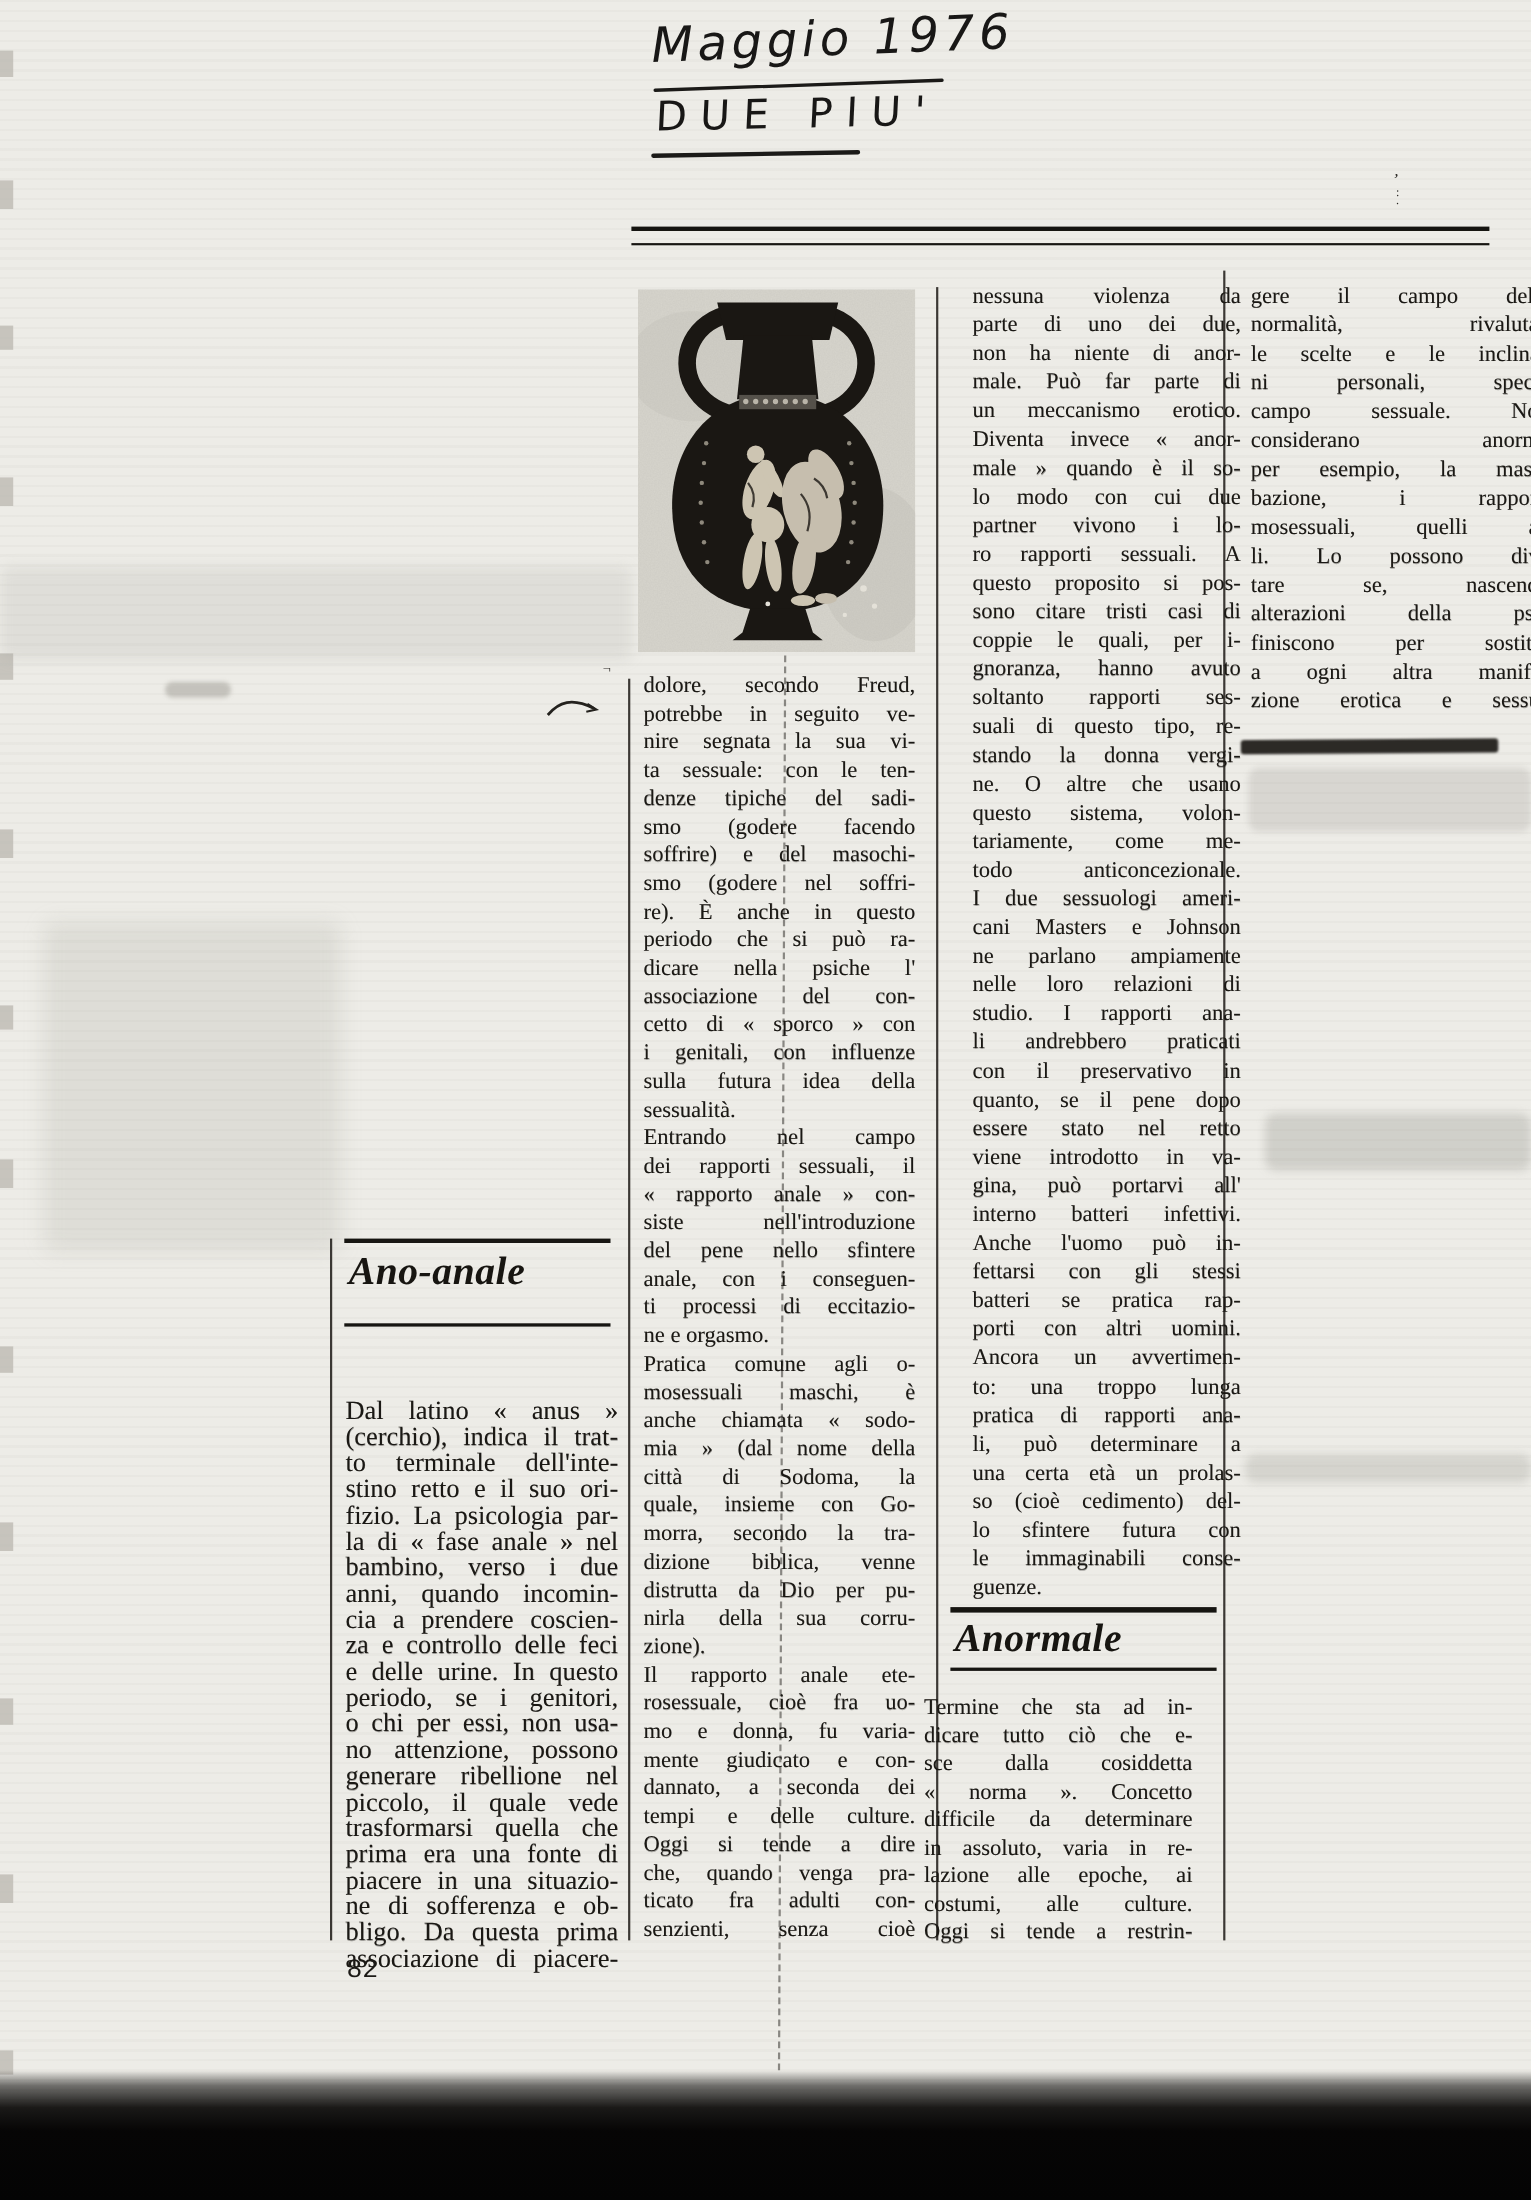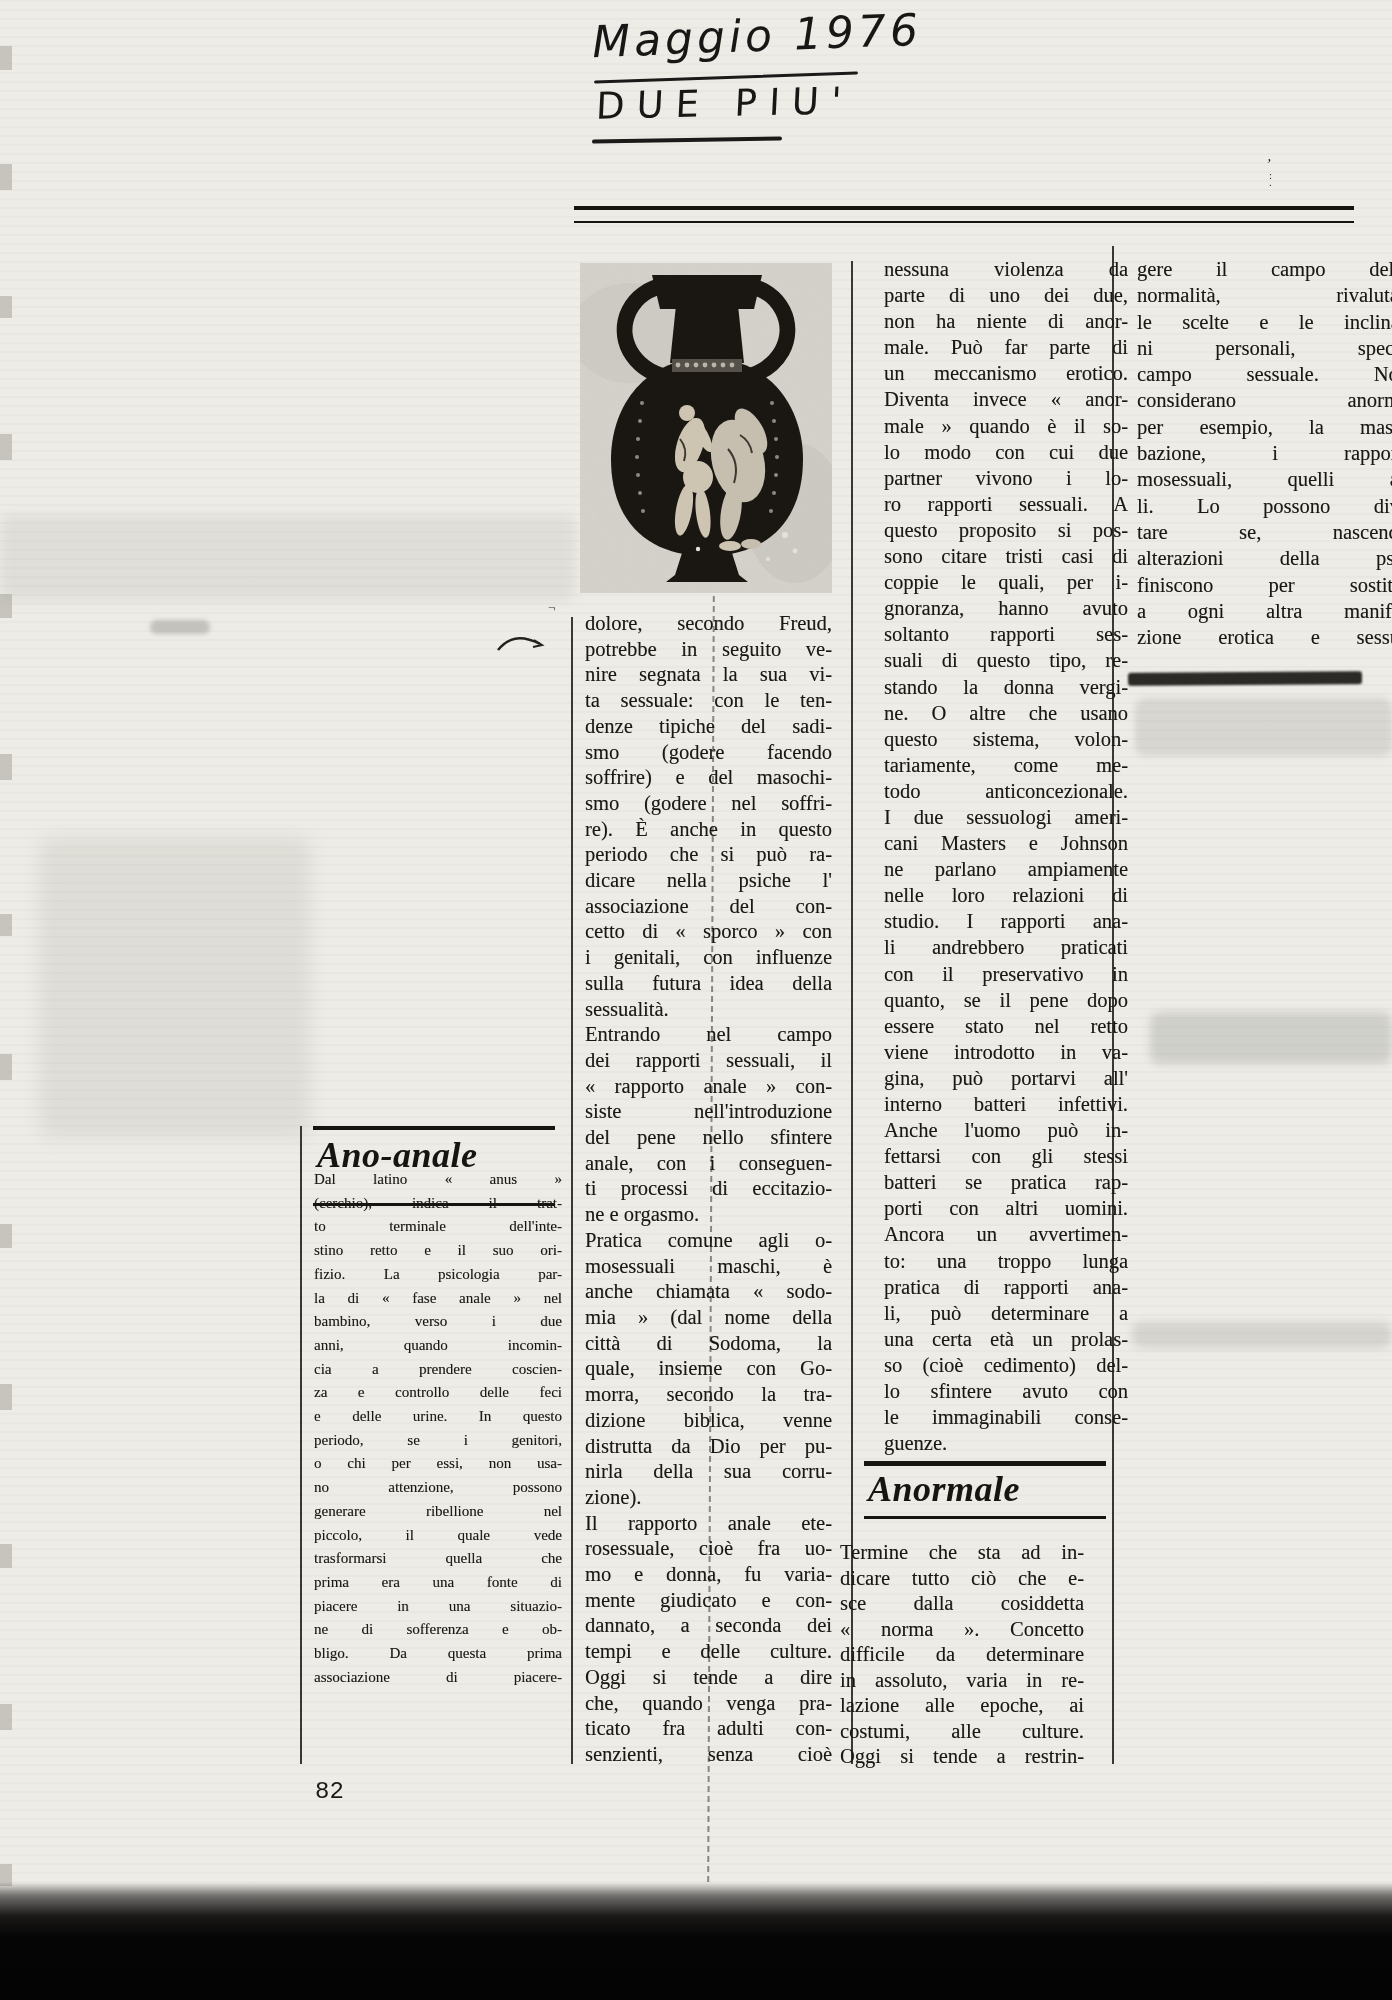--- a/index.html
+++ b/index.html
@@ -47,7 +47,7 @@
   .col{position:absolute;text-align:justify;}
   .tline{text-align:justify;text-align-last:justify;white-space:nowrap;overflow:visible;}
   .tline.endp{text-align-last:left;}
-  .col1{left:314px;top:1168px;width:248px;font-size:15px;line-height:23.7px;}
+  .col1{left:314px;top:1272px;width:248px;font-size:24px;line-height:23.7px;}
   .col2{left:585px;top:611px;width:247px;font-size:20.5px;line-height:25.7px;}
   .col3a{left:864px;top:256px;width:244px;font-size:20.5px;line-height:26.1px;margin-left:20px;}
   .col3b{left:840px;top:1540px;width:244px;font-size:20.5px;line-height:25.5px;}

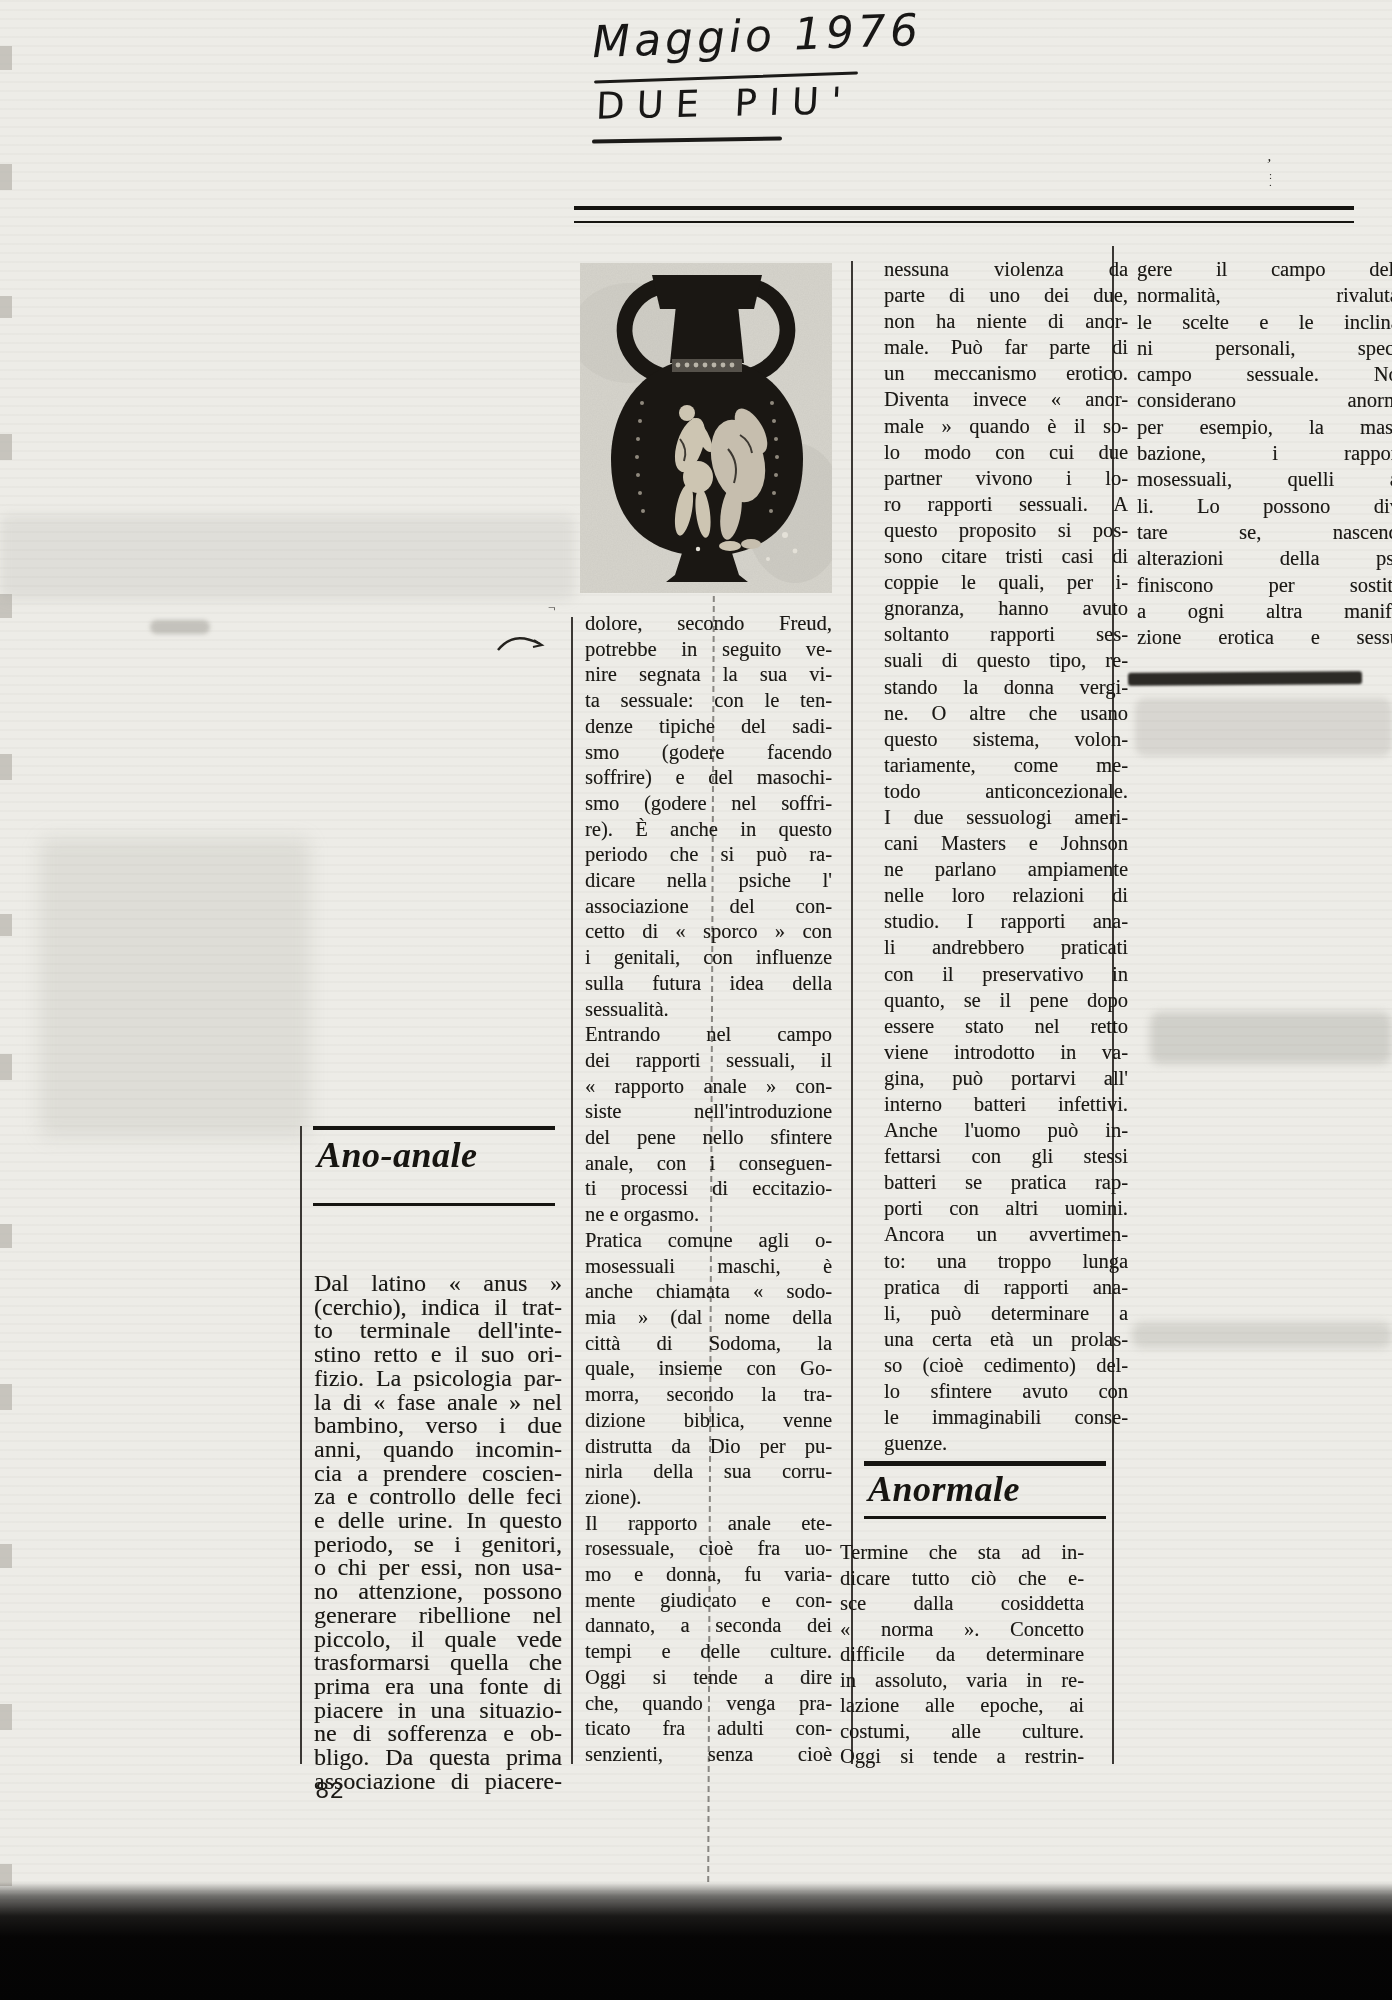--- a/index.html
+++ b/index.html
@@ -321,7 +321,7 @@
     <div class="tline">li, può determinare a</div>
     <div class="tline">una certa età un prolas-</div>
     <div class="tline">so (cioè cedimento) del-</div>
-    <div class="tline">lo sfintere avuto con</div>
+    <div class="tline">lo sfintere futura con</div>
     <div class="tline">le immaginabili conse-</div>
     <div class="tline endp">guenze.</div>
   </div>

